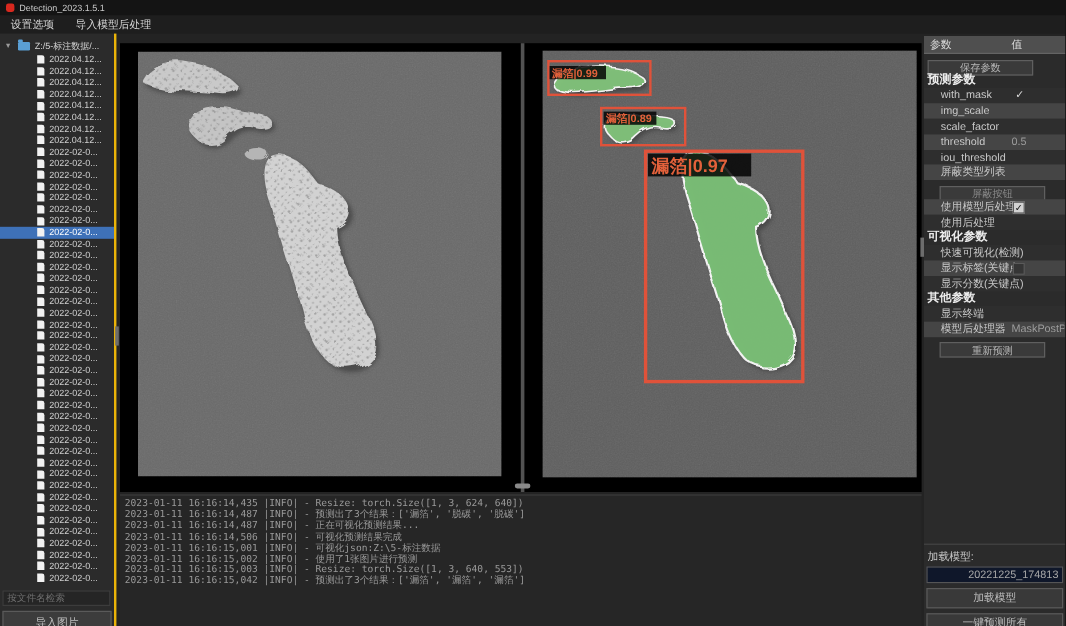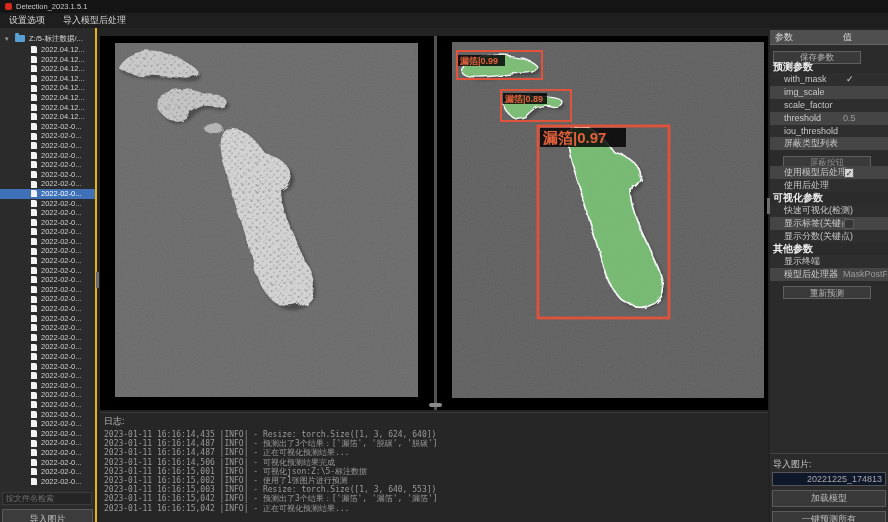--- a/index.html
+++ b/index.html
@@ -375,7 +375,6 @@
   <div class="splitter-handle-right"></div>
 
   <div class="log">
-    <div class="log-title">日志:</div>
     <div id="log-lines">
         <div class="log-line">2023-01-11 16:16:14,435 |INFO| - Resize: torch.Size([1, 3, 624, 640])</div>
         <div class="log-line">2023-01-11 16:16:14,487 |INFO| - 预测出了3个结果：['漏箔', '脱碳', '脱碳']</div>

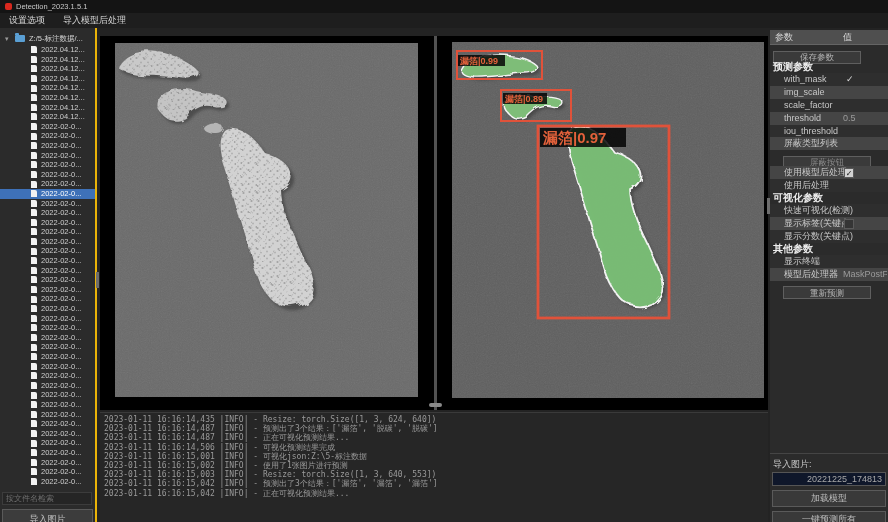--- a/index.html
+++ b/index.html
@@ -447,7 +447,7 @@
       </div>
 
     <div class="p-bottom">
-      <div class="model-label">导入图片:</div>
+      <div class="model-label">加载模型:</div>
       <div class="model-field">20221225_174813</div>
       <button class="big-btn">加载模型</button>
       <button class="big-btn">一键预测所有</button>

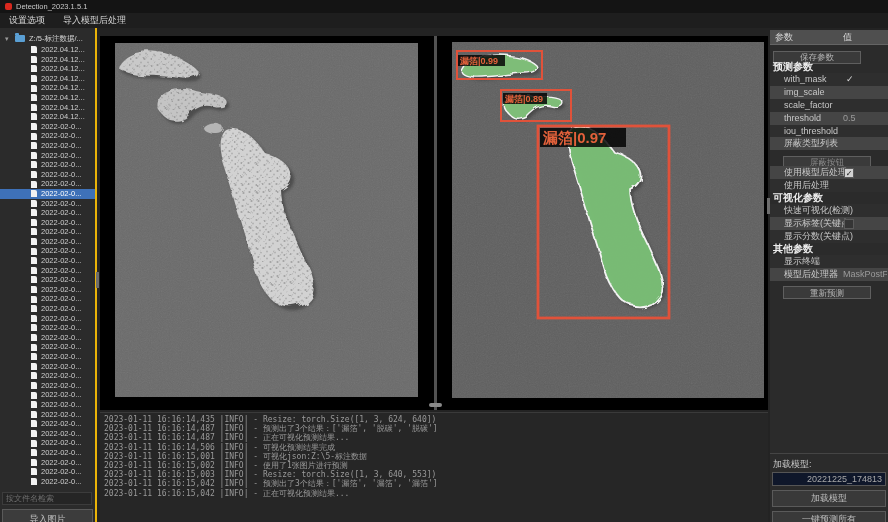--- a/index.html
+++ b/index.html
@@ -384,7 +384,6 @@
         <div class="log-line">2023-01-11 16:16:15,002 |INFO| - 使用了1张图片进行预测</div>
         <div class="log-line">2023-01-11 16:16:15,003 |INFO| - Resize: torch.Size([1, 3, 640, 553])</div>
         <div class="log-line">2023-01-11 16:16:15,042 |INFO| - 预测出了3个结果：['漏箔', '漏箔', '漏箔']</div>
-        <div class="log-line">2023-01-11 16:16:15,042 |INFO| - 正在可视化预测结果...</div>
       </div>
   </div>
 

